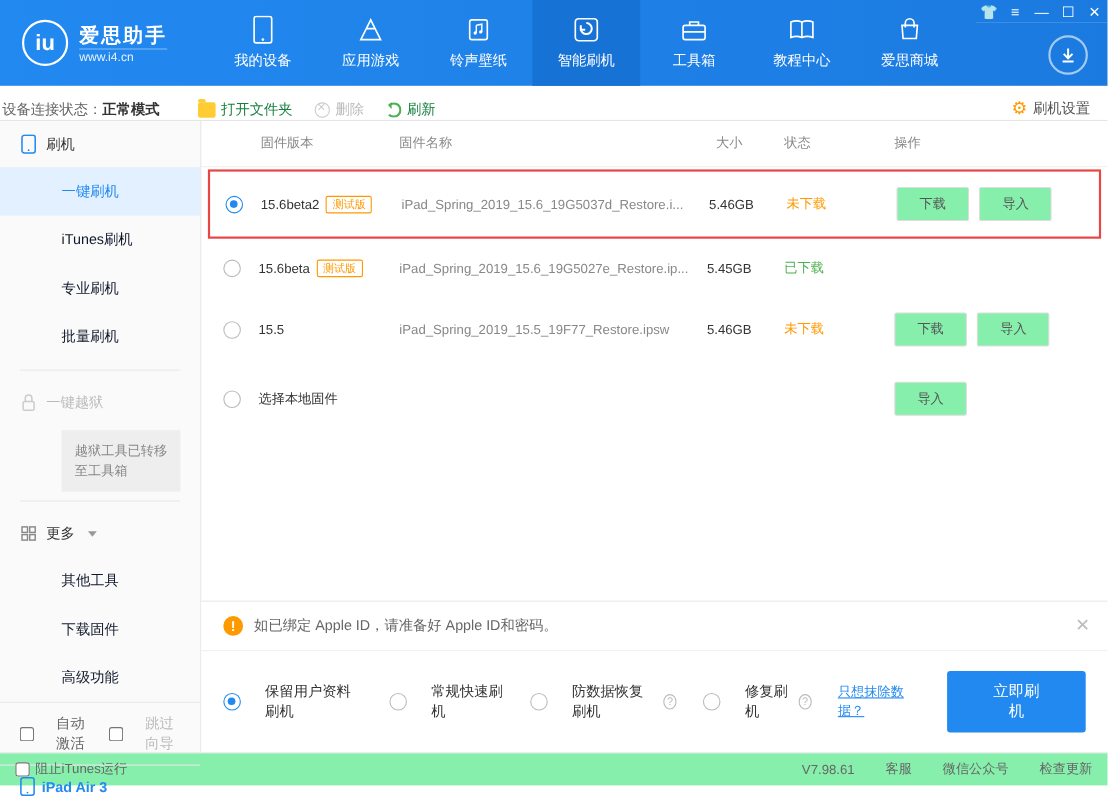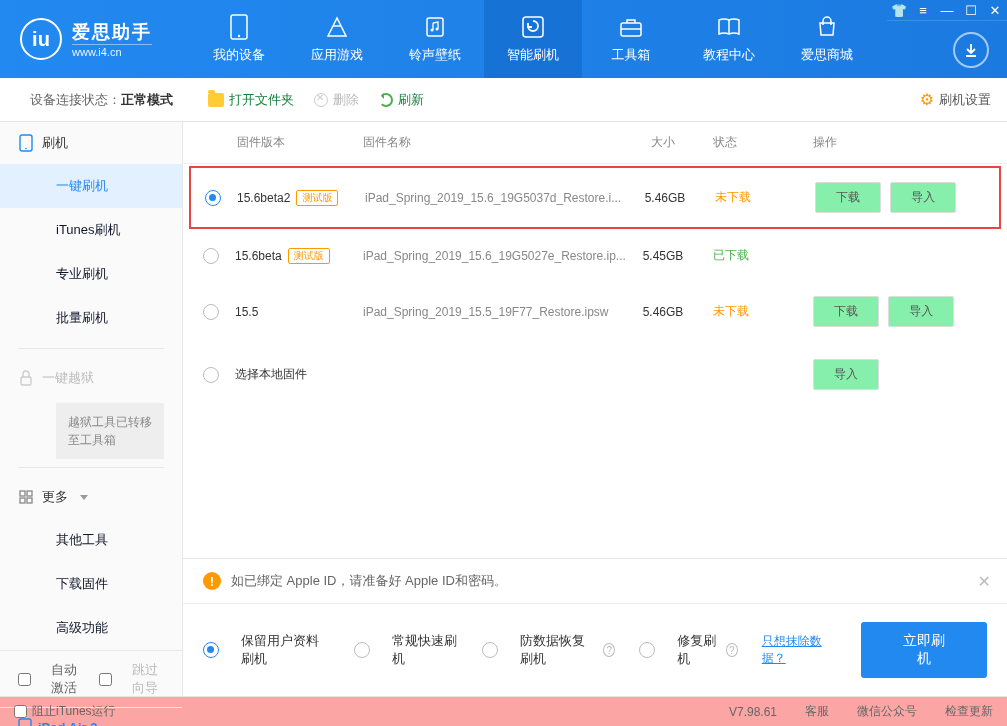--- a/index.html
+++ b/index.html
@@ -25,7 +25,7 @@
     .download-circle { position: absolute; right: 18px; top: 32px; width: 36px; height: 36px; border: 2px solid rgba(255,255,255,0.6); border-radius: 50%; display: flex; align-items: center; justify-content: center; cursor: pointer; }
     
     
-    .toolbar { height: 44px; border-bottom: 1px solid #e5e5e5; display: flex; align-items: center; padding: 0 30px; position: relative; }
+    .toolbar { height: 32px; border-bottom: 1px solid #e5e5e5; display: flex; align-items: flex-end; padding: 0 2px; position: relative; }
     .sidebar-status { width: 178px; font-size: 13px; color: #666; }
     .sidebar-status strong { color: #333; font-weight: bold; }
     .toolbar-actions { display: flex; align-items: center; gap: 20px; }

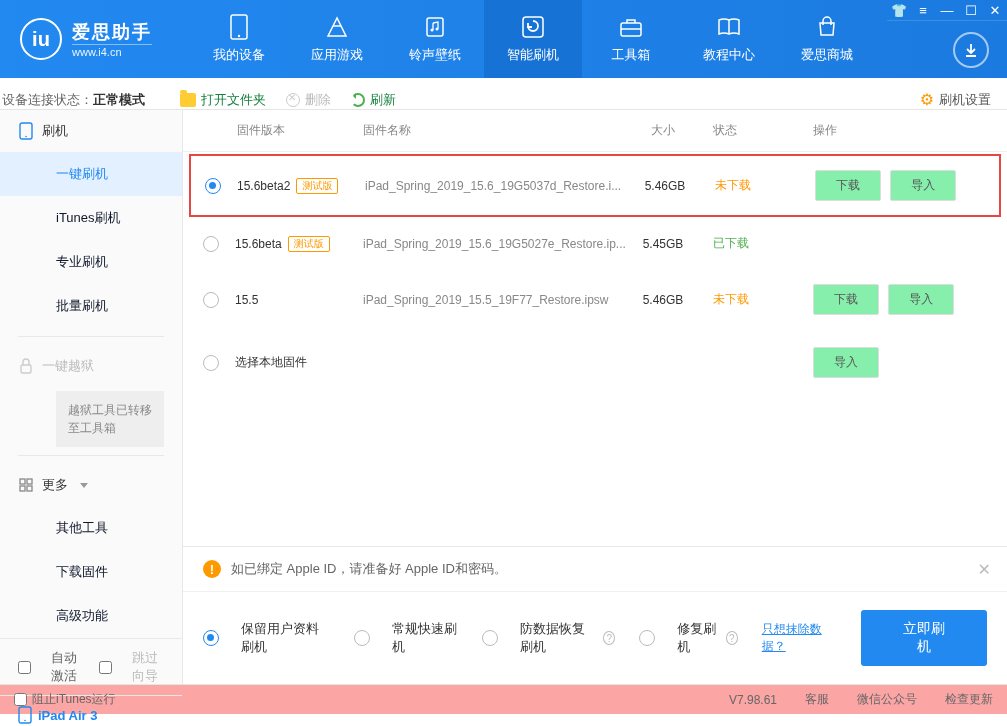--- a/index.html
+++ b/index.html
@@ -94,7 +94,7 @@
     .flash-btn { background: #2289f0; color: #fff; padding: 10px 38px; font-size: 14px; border-radius: 3px; cursor: pointer; border: none; }
     
     
-    .footer { height: 30px; border-top: 1px solid #e5e5e5; display: flex; align-items: center; padding: 0 14px; font-size: 12px; color: #666; background: #fca5a5; }
+    .footer { height: 30px; border-top: 1px solid #e5e5e5; display: flex; align-items: center; padding: 0 14px; font-size: 12px; color: #666; background: #86efac; }
     .footer-left { display: flex; align-items: center; gap: 5px; }
     .footer-right { margin-left: auto; display: flex; gap: 28px; align-items: center; }
     .footer-right span { cursor: pointer; }

